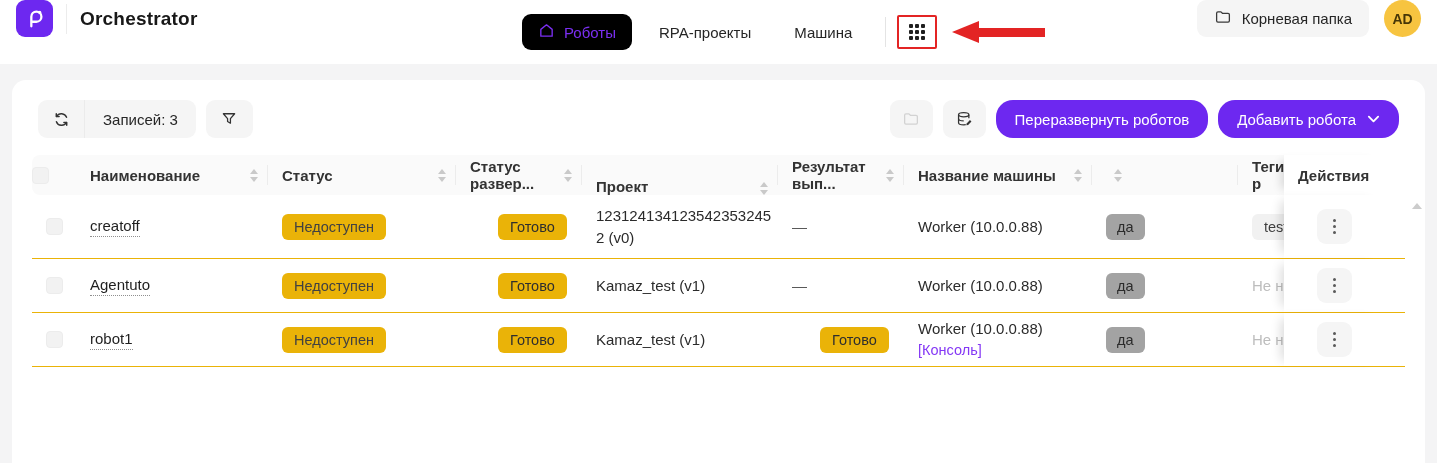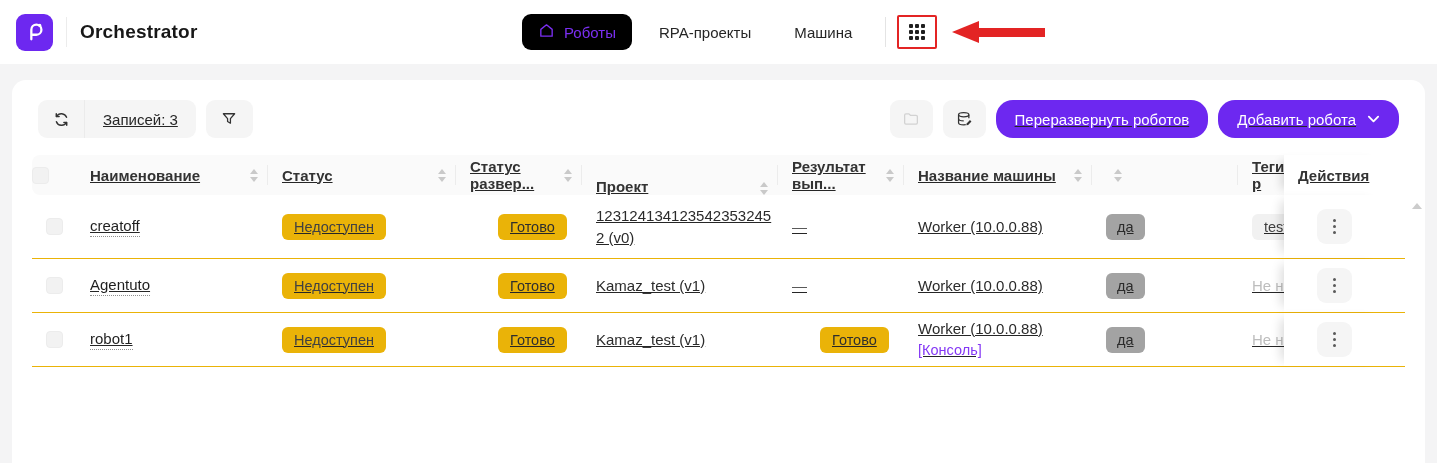--- a/index.html
+++ b/index.html
@@ -14,7 +14,7 @@
   
   .topbar {
     height: 64px; background: #ffffff;
-    display: flex; align-items: center;
+    display: flex; align-items: flex-start;
     padding: 0 16px; position: relative;
   }
   .brand { display: flex; align-items: center; gap: 13px; }

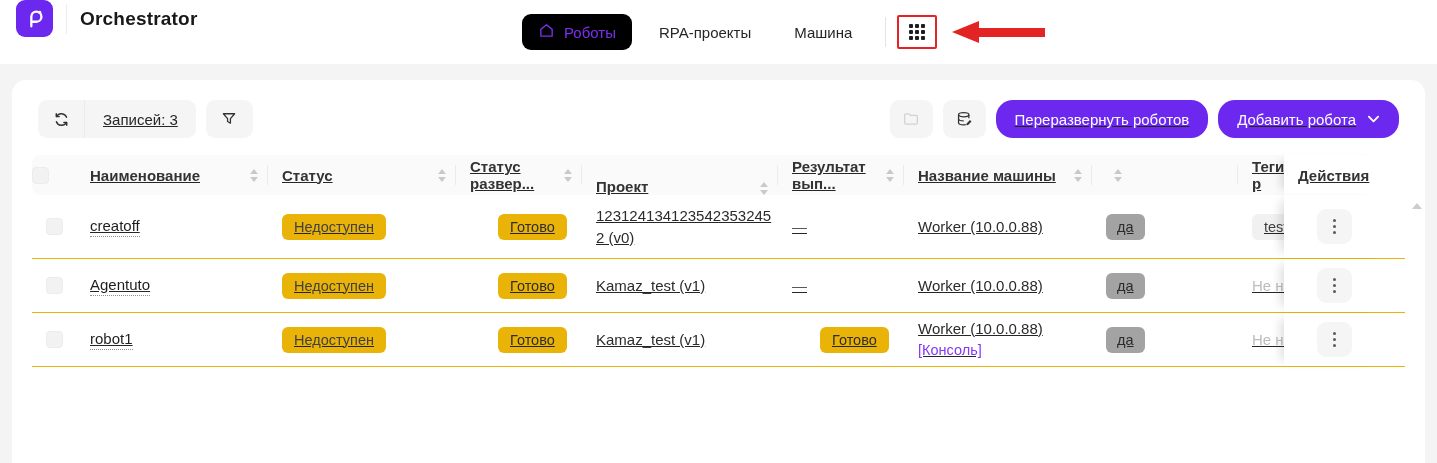--- a/index.html
+++ b/index.html
@@ -233,6 +233,17 @@
     </div>
   </nav>
 
+  <div class="top-right">
+    <button class="folder-btn">
+      <span>
+        <svg width="18" height="18" viewBox="0 0 24 24" fill="none" stroke="#3a3a3a" stroke-width="1.7" stroke-linejoin="round">
+          <path d="M3.5 7A1.8 1.8 0 0 1 5.3 5.2h4l1.9 1.9h7.5A1.8 1.8 0 0 1 20.5 9v8a1.8 1.8 0 0 1-1.8 1.8H5.3A1.8 1.8 0 0 1 3.5 17z"></path>
+        </svg>
+      </span>
+      <span>Корневая папка</span>
+    </button>
+    <div class="avatar">AD</div>
+  </div>
 </header>
 
 <main class="card">

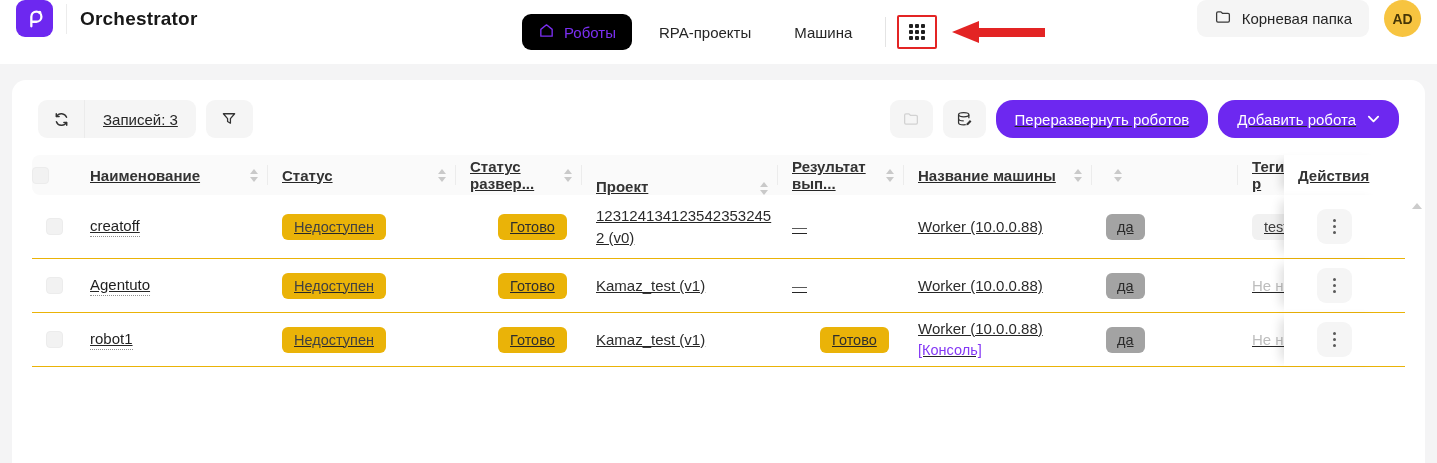--- a/index.html
+++ b/index.html
@@ -73,7 +73,7 @@
   .card {
     margin: 16px 12px 0 12px; height: 383px;
     background: #fff; border-radius: 14px 14px 0 0;
-    padding-top: 20px; position: relative; text-decoration: underline;
+    padding-top: 20px; position: relative;
   }
 
   

